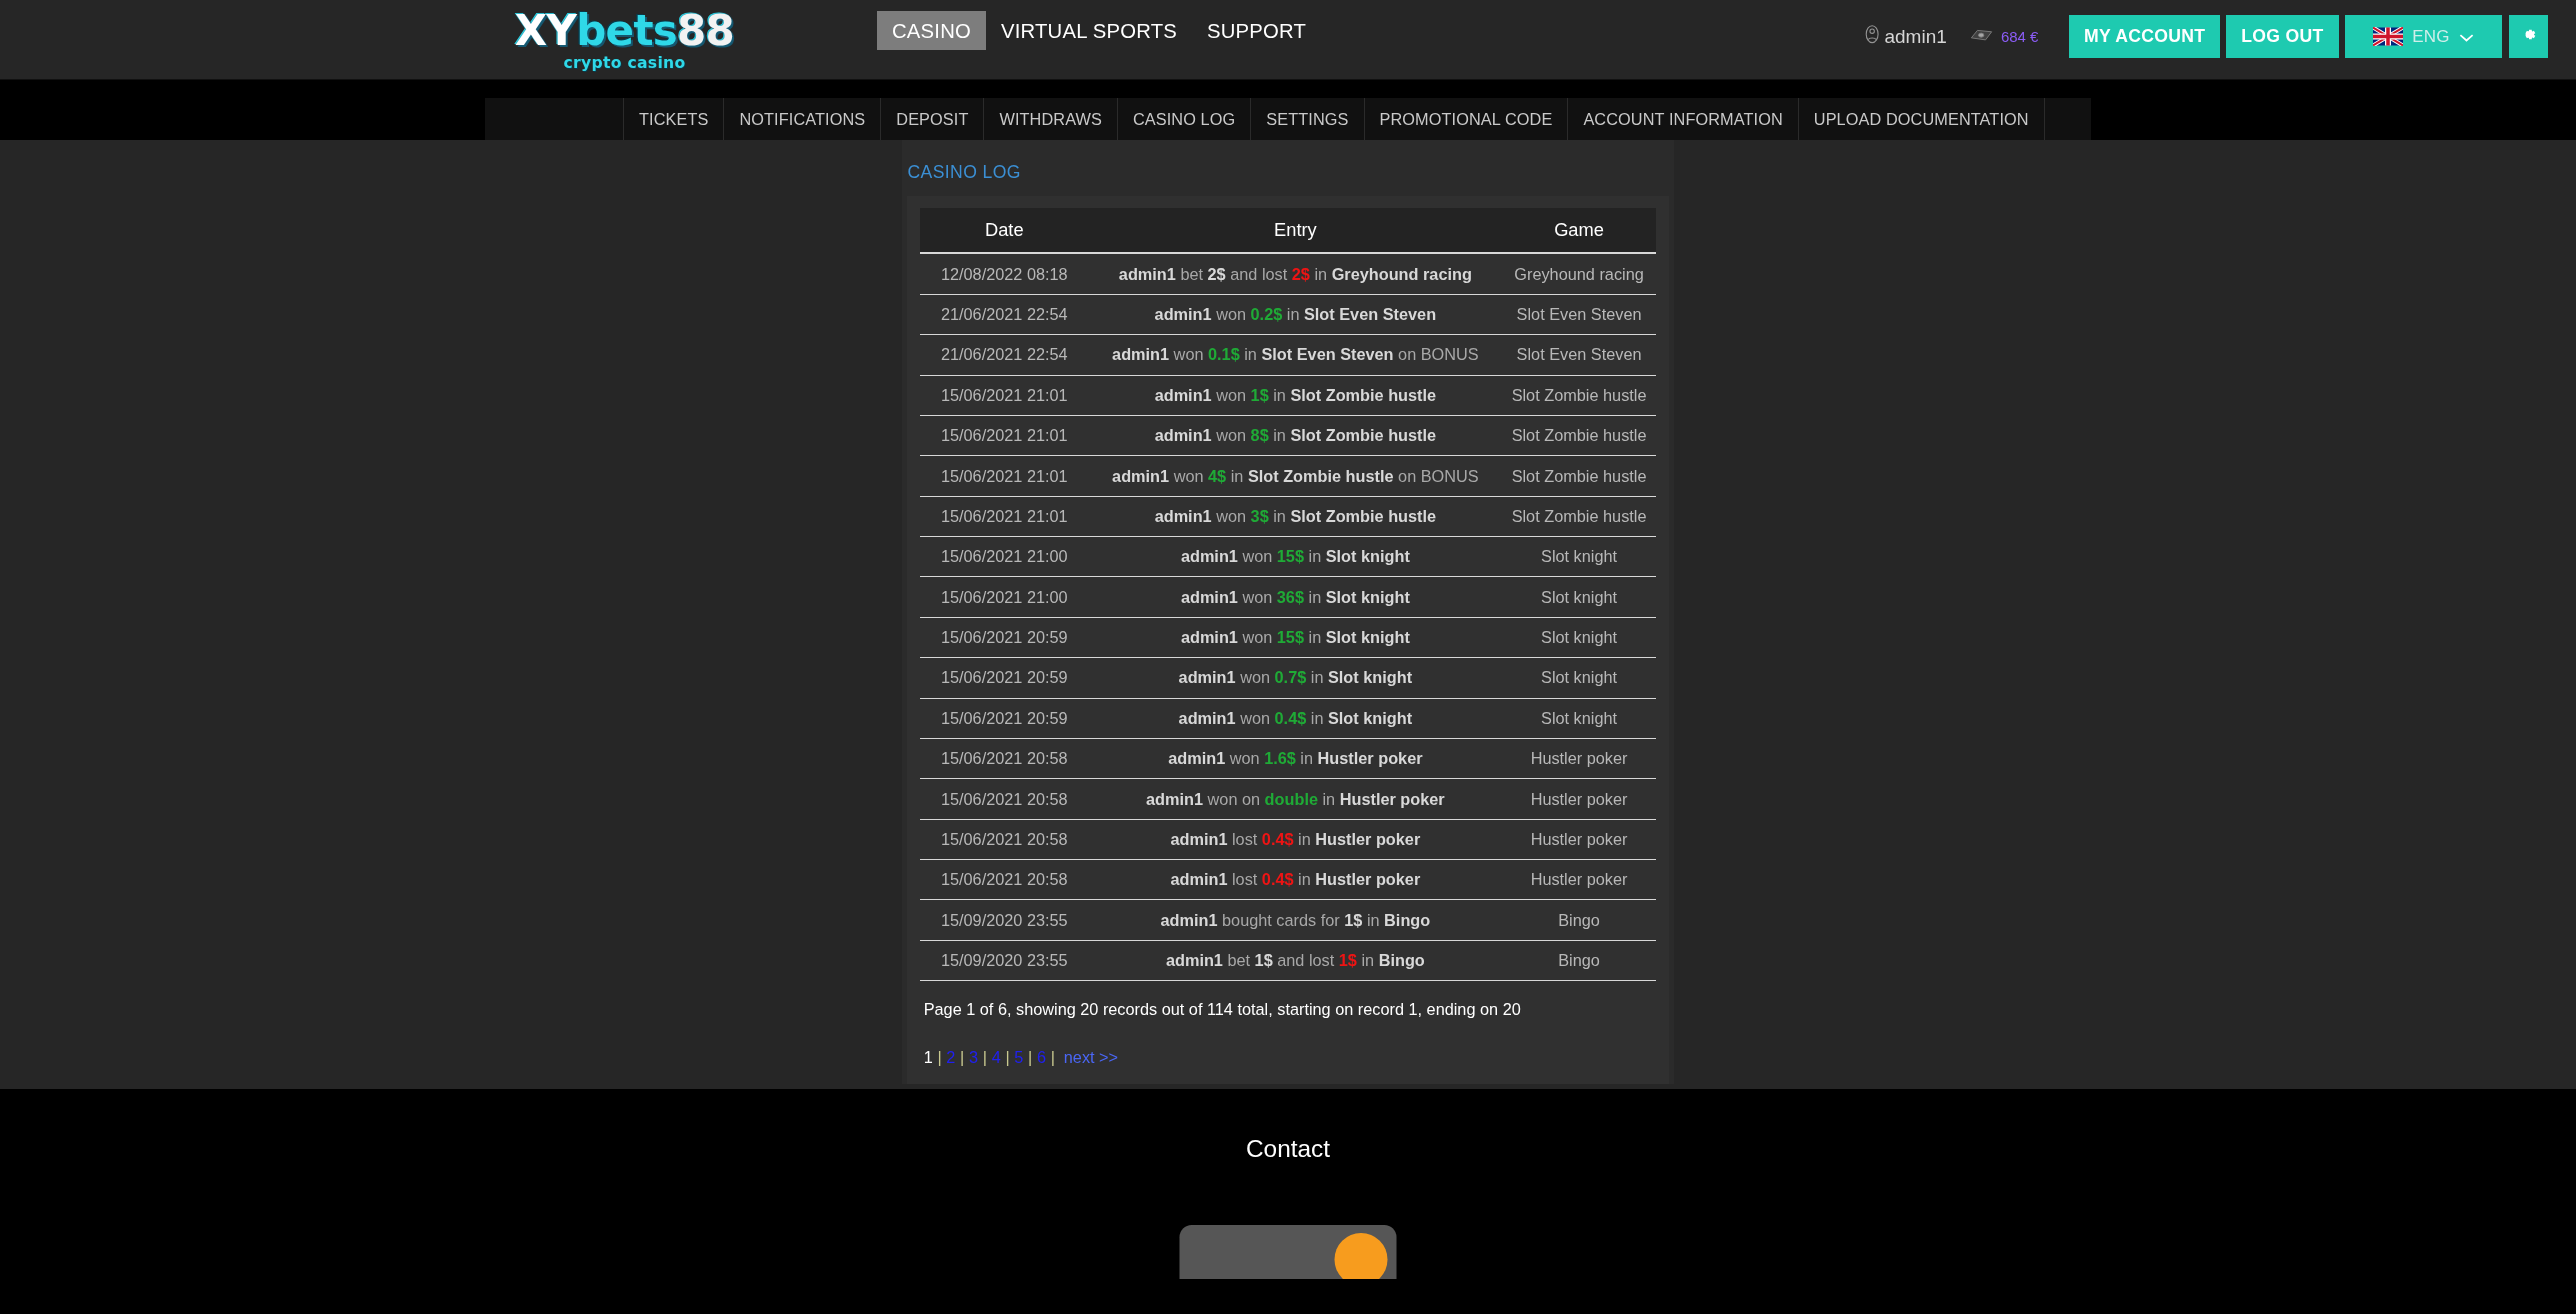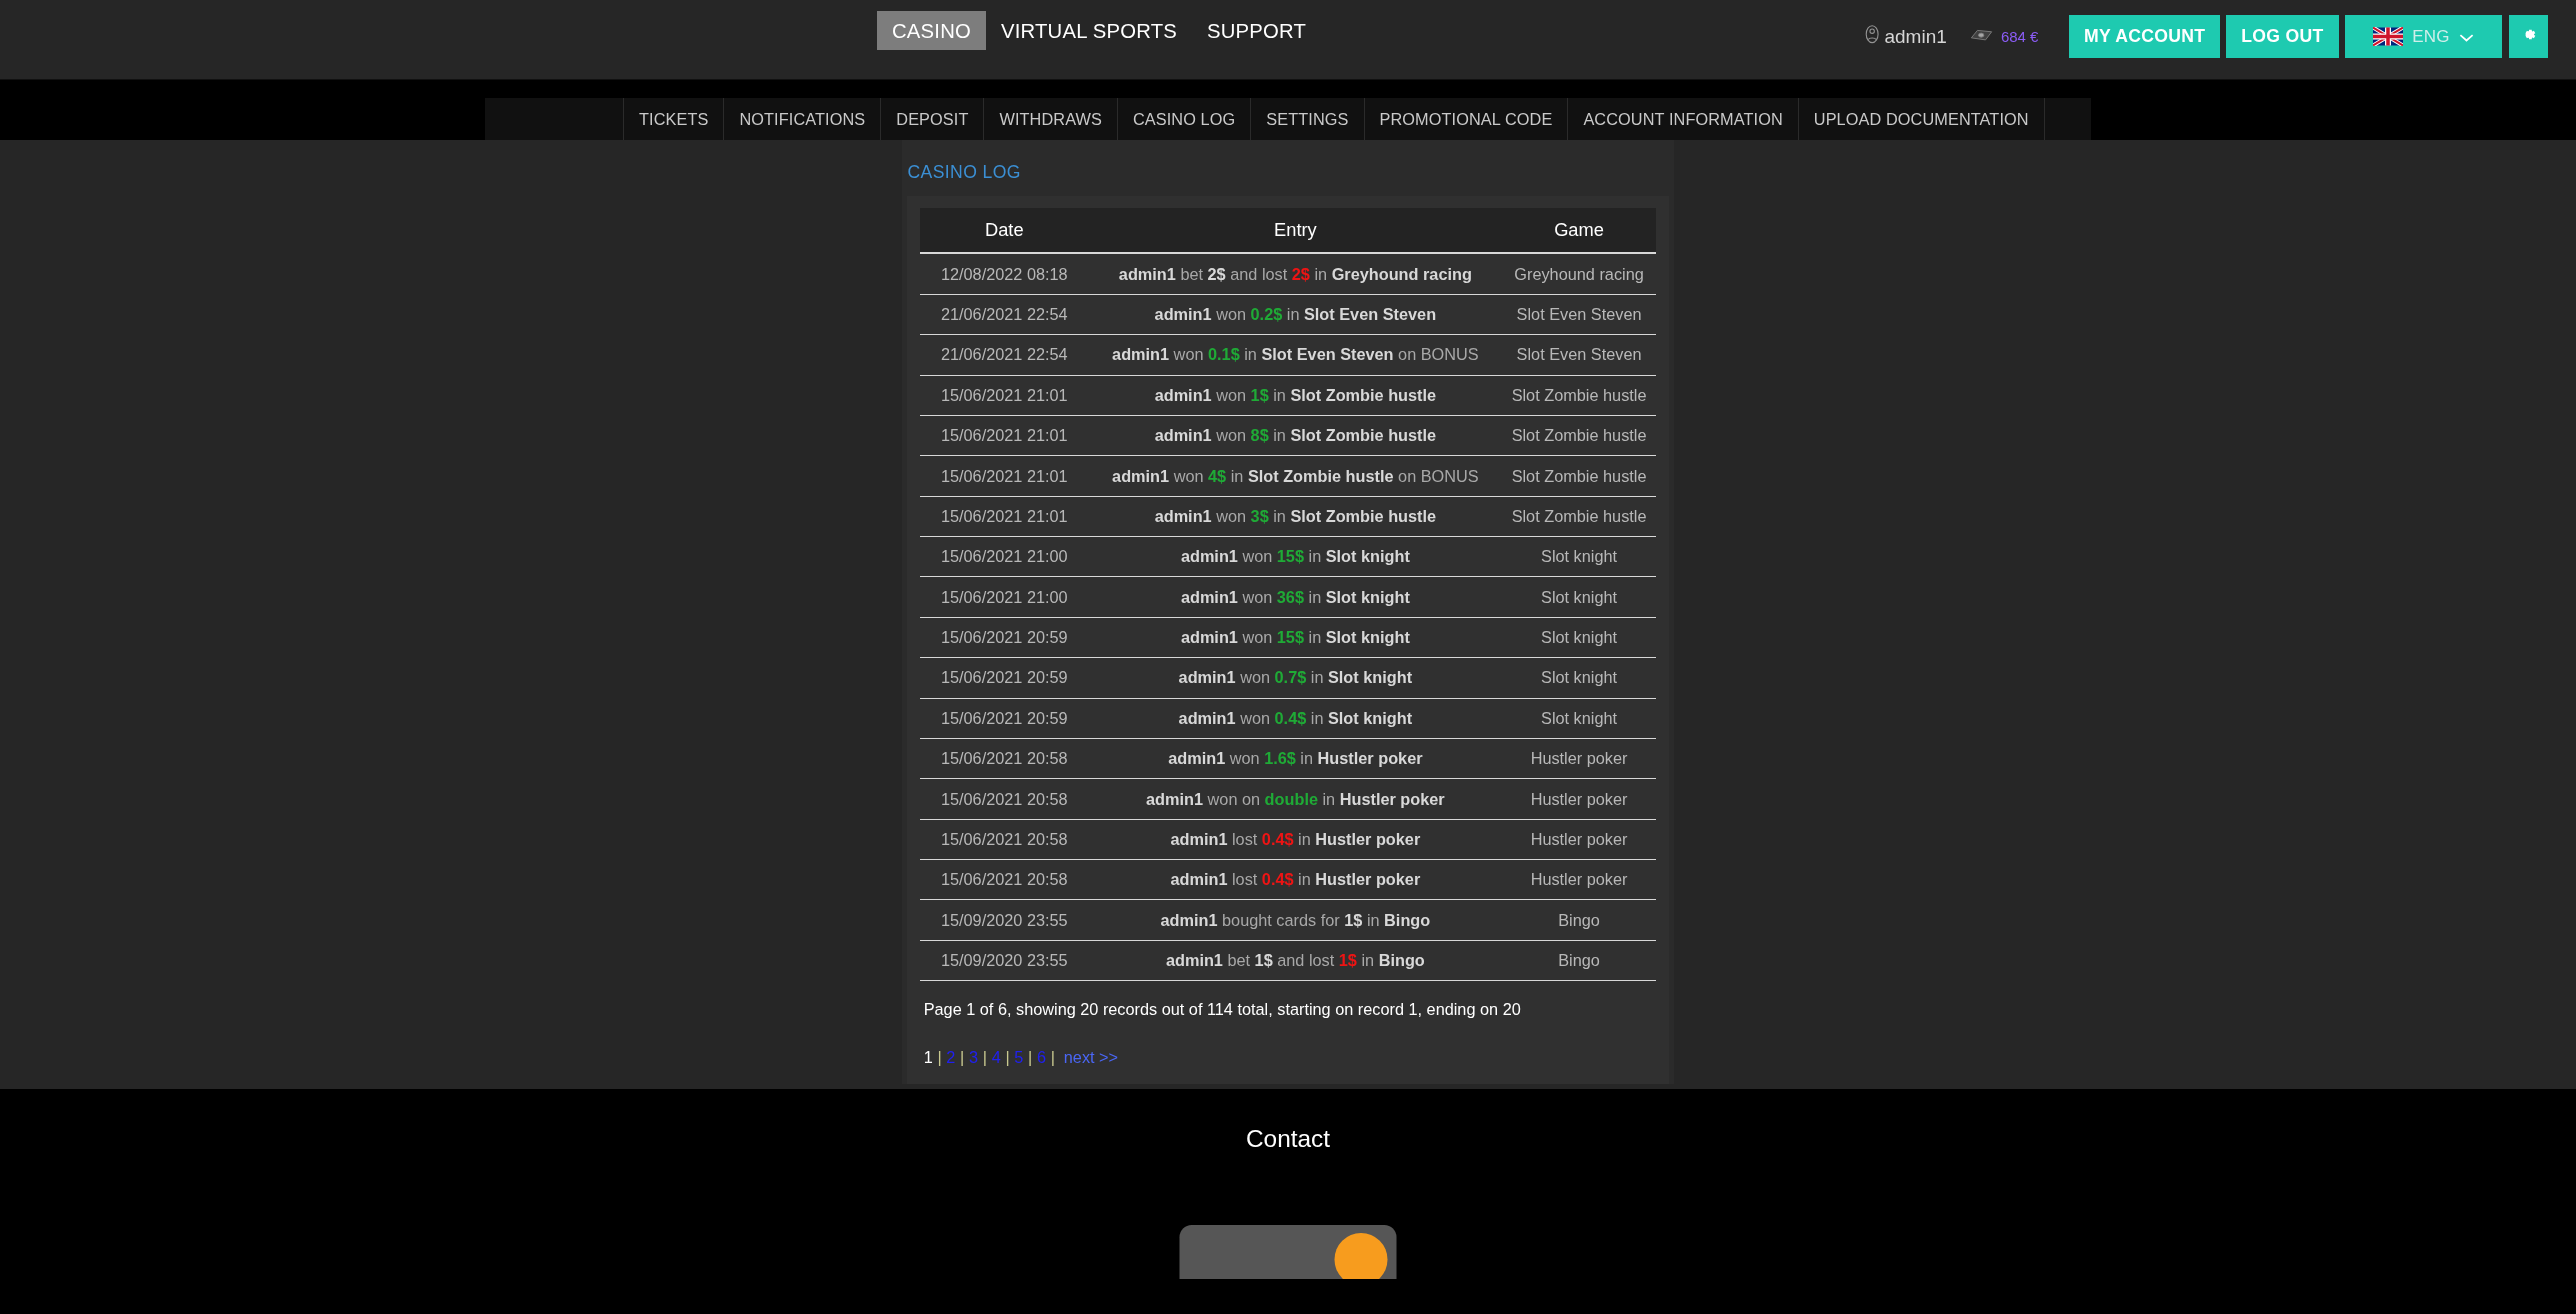--- a/index.html
+++ b/index.html
@@ -155,6 +155,10 @@
 
 <div class="topbar">
 
+  <div class="logo">
+    <div class="logo-main"><span class="logo-xy">XY</span><span class="logo-bets">bets</span><span class="logo-88">88</span></div>
+    <div class="logo-sub">crypto casino</div>
+  </div>
 
   <div class="mainnav">
     <div class="mainnav-item active">CASINO</div>

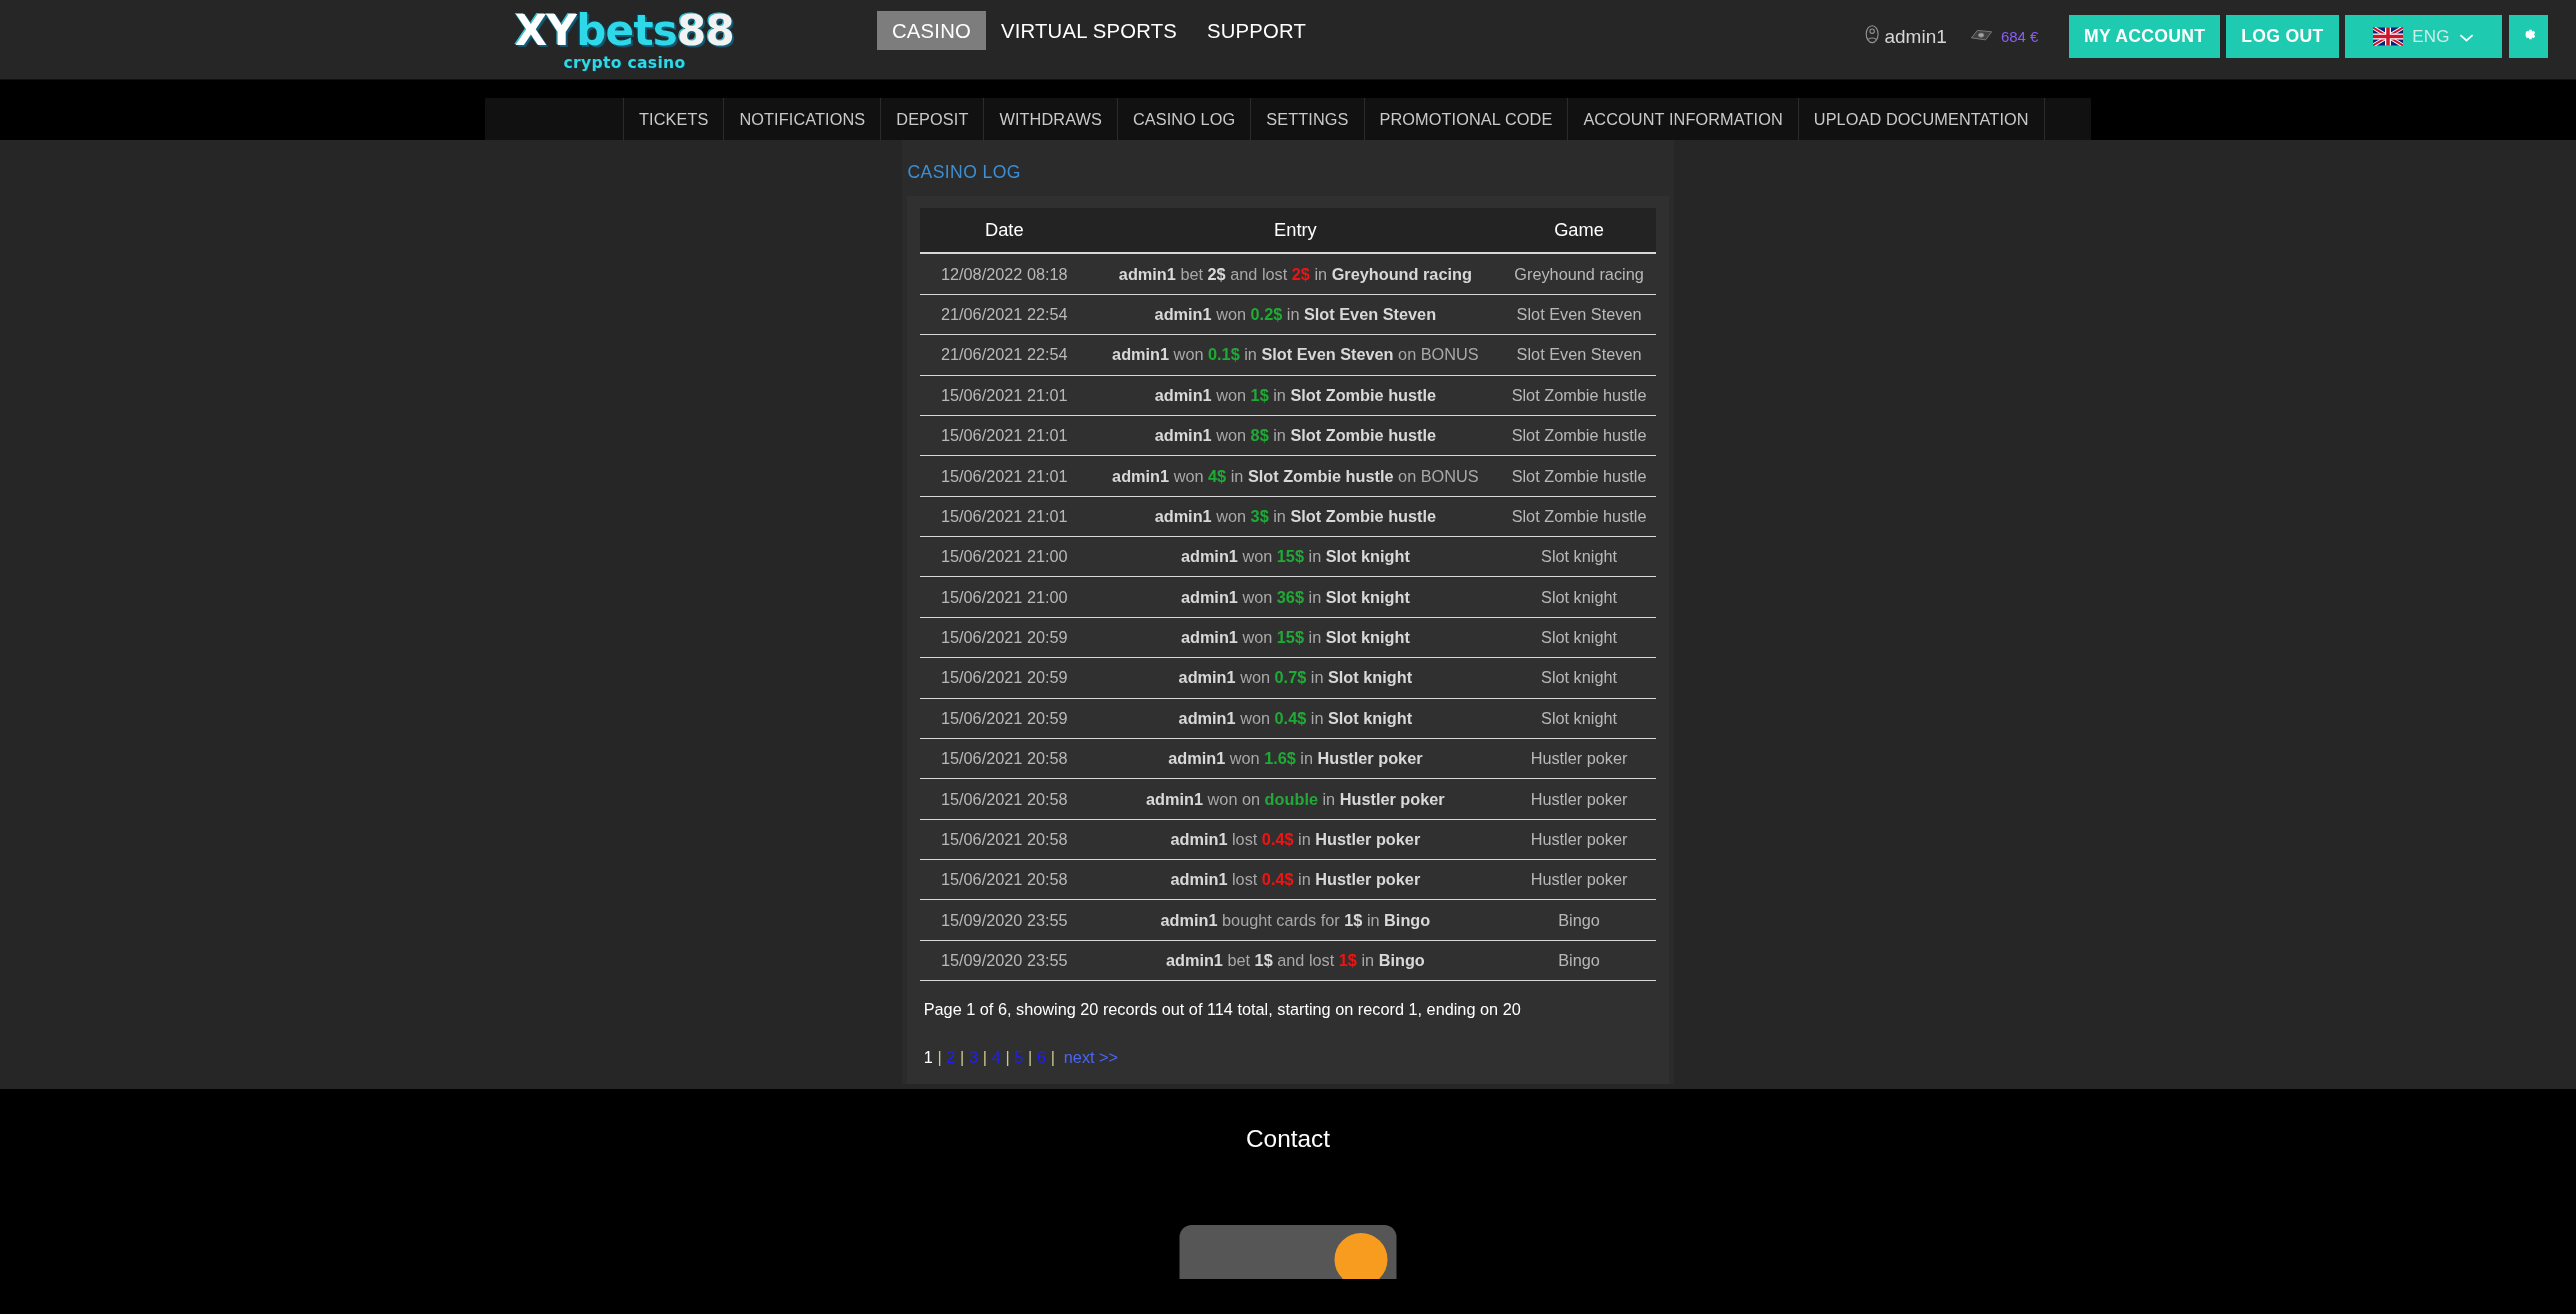--- a/index.html
+++ b/index.html
@@ -139,7 +139,7 @@
     background: #000; height: 183px; position: relative;
     display: flex; flex-direction: column; align-items: center;
   }
-  .footer-title { color: #ffffff; font-size: 24.4px; margin-top: 36px; }
+  .footer-title { color: #ffffff; font-size: 24.4px; margin-top: 46px; }
   .footer-card {
     position: absolute; bottom: -6.8px; left: 50%;
     transform: translateX(-50%);

